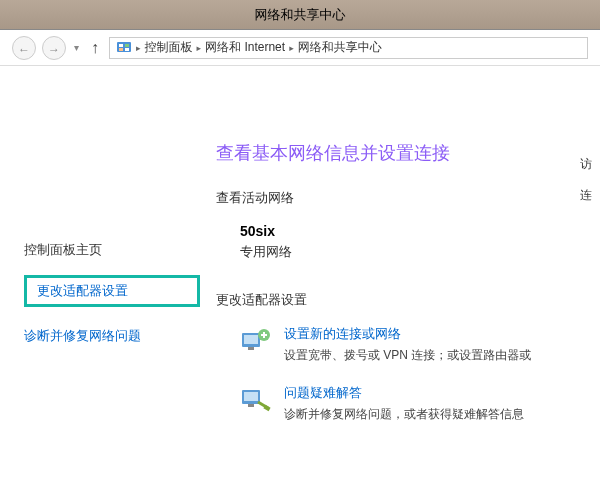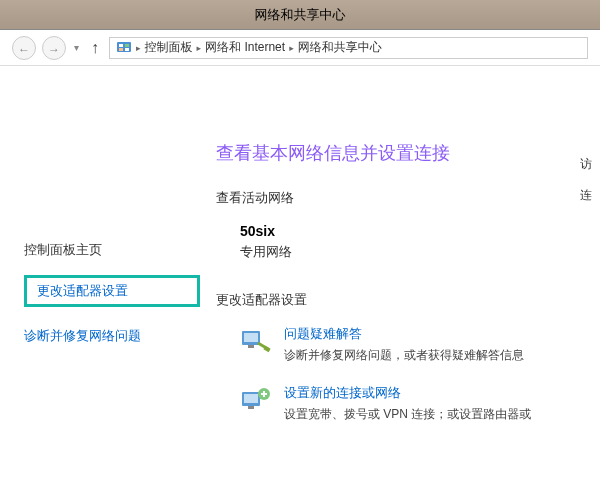--- a/index.html
+++ b/index.html
@@ -222,6 +222,22 @@
     <div class="setting-block">
       <div class="setting-icon">
         <svg width="32" height="32" viewBox="0 0 32 32">
+          <rect x="2" y="8" width="18" height="14" fill="#5b9bd5" rx="1"></rect>
+          <rect x="4" y="10" width="14" height="9" fill="#c5e0f5"></rect>
+          <rect x="8" y="22" width="6" height="3" fill="#888"></rect>
+          <circle cx="24" cy="10" r="6" fill="#7fc97f"></circle>
+          <path d="M24 7 L24 13 M21 10 L27 10" stroke="#fff" stroke-width="2"></path>
+        </svg>
+      </div>
+      <div class="setting-text">
+        <a class="setting-link">设置新的连接或网络</a>
+        <div class="setting-desc">设置宽带、拨号或 VPN 连接；或设置路由器或</div>
+      </div>
+    </div>
+
+    <div class="setting-block">
+      <div class="setting-icon">
+        <svg width="32" height="32" viewBox="0 0 32 32">
           <rect x="2" y="6" width="18" height="14" fill="#5b9bd5" rx="1"></rect>
           <rect x="4" y="8" width="14" height="9" fill="#c5e0f5"></rect>
           <rect x="8" y="20" width="6" height="3" fill="#888"></rect>
@@ -234,22 +250,6 @@
         <div class="setting-desc">诊断并修复网络问题，或者获得疑难解答信息</div>
       </div>
     </div>
-
-    <div class="setting-block">
-      <div class="setting-icon">
-        <svg width="32" height="32" viewBox="0 0 32 32">
-          <rect x="2" y="8" width="18" height="14" fill="#5b9bd5" rx="1"></rect>
-          <rect x="4" y="10" width="14" height="9" fill="#c5e0f5"></rect>
-          <rect x="8" y="22" width="6" height="3" fill="#888"></rect>
-          <circle cx="24" cy="10" r="6" fill="#7fc97f"></circle>
-          <path d="M24 7 L24 13 M21 10 L27 10" stroke="#fff" stroke-width="2"></path>
-        </svg>
-      </div>
-      <div class="setting-text">
-        <a class="setting-link">设置新的连接或网络</a>
-        <div class="setting-desc">设置宽带、拨号或 VPN 连接；或设置路由器或</div>
-      </div>
-    </div>
   </div>
 </div>
 

